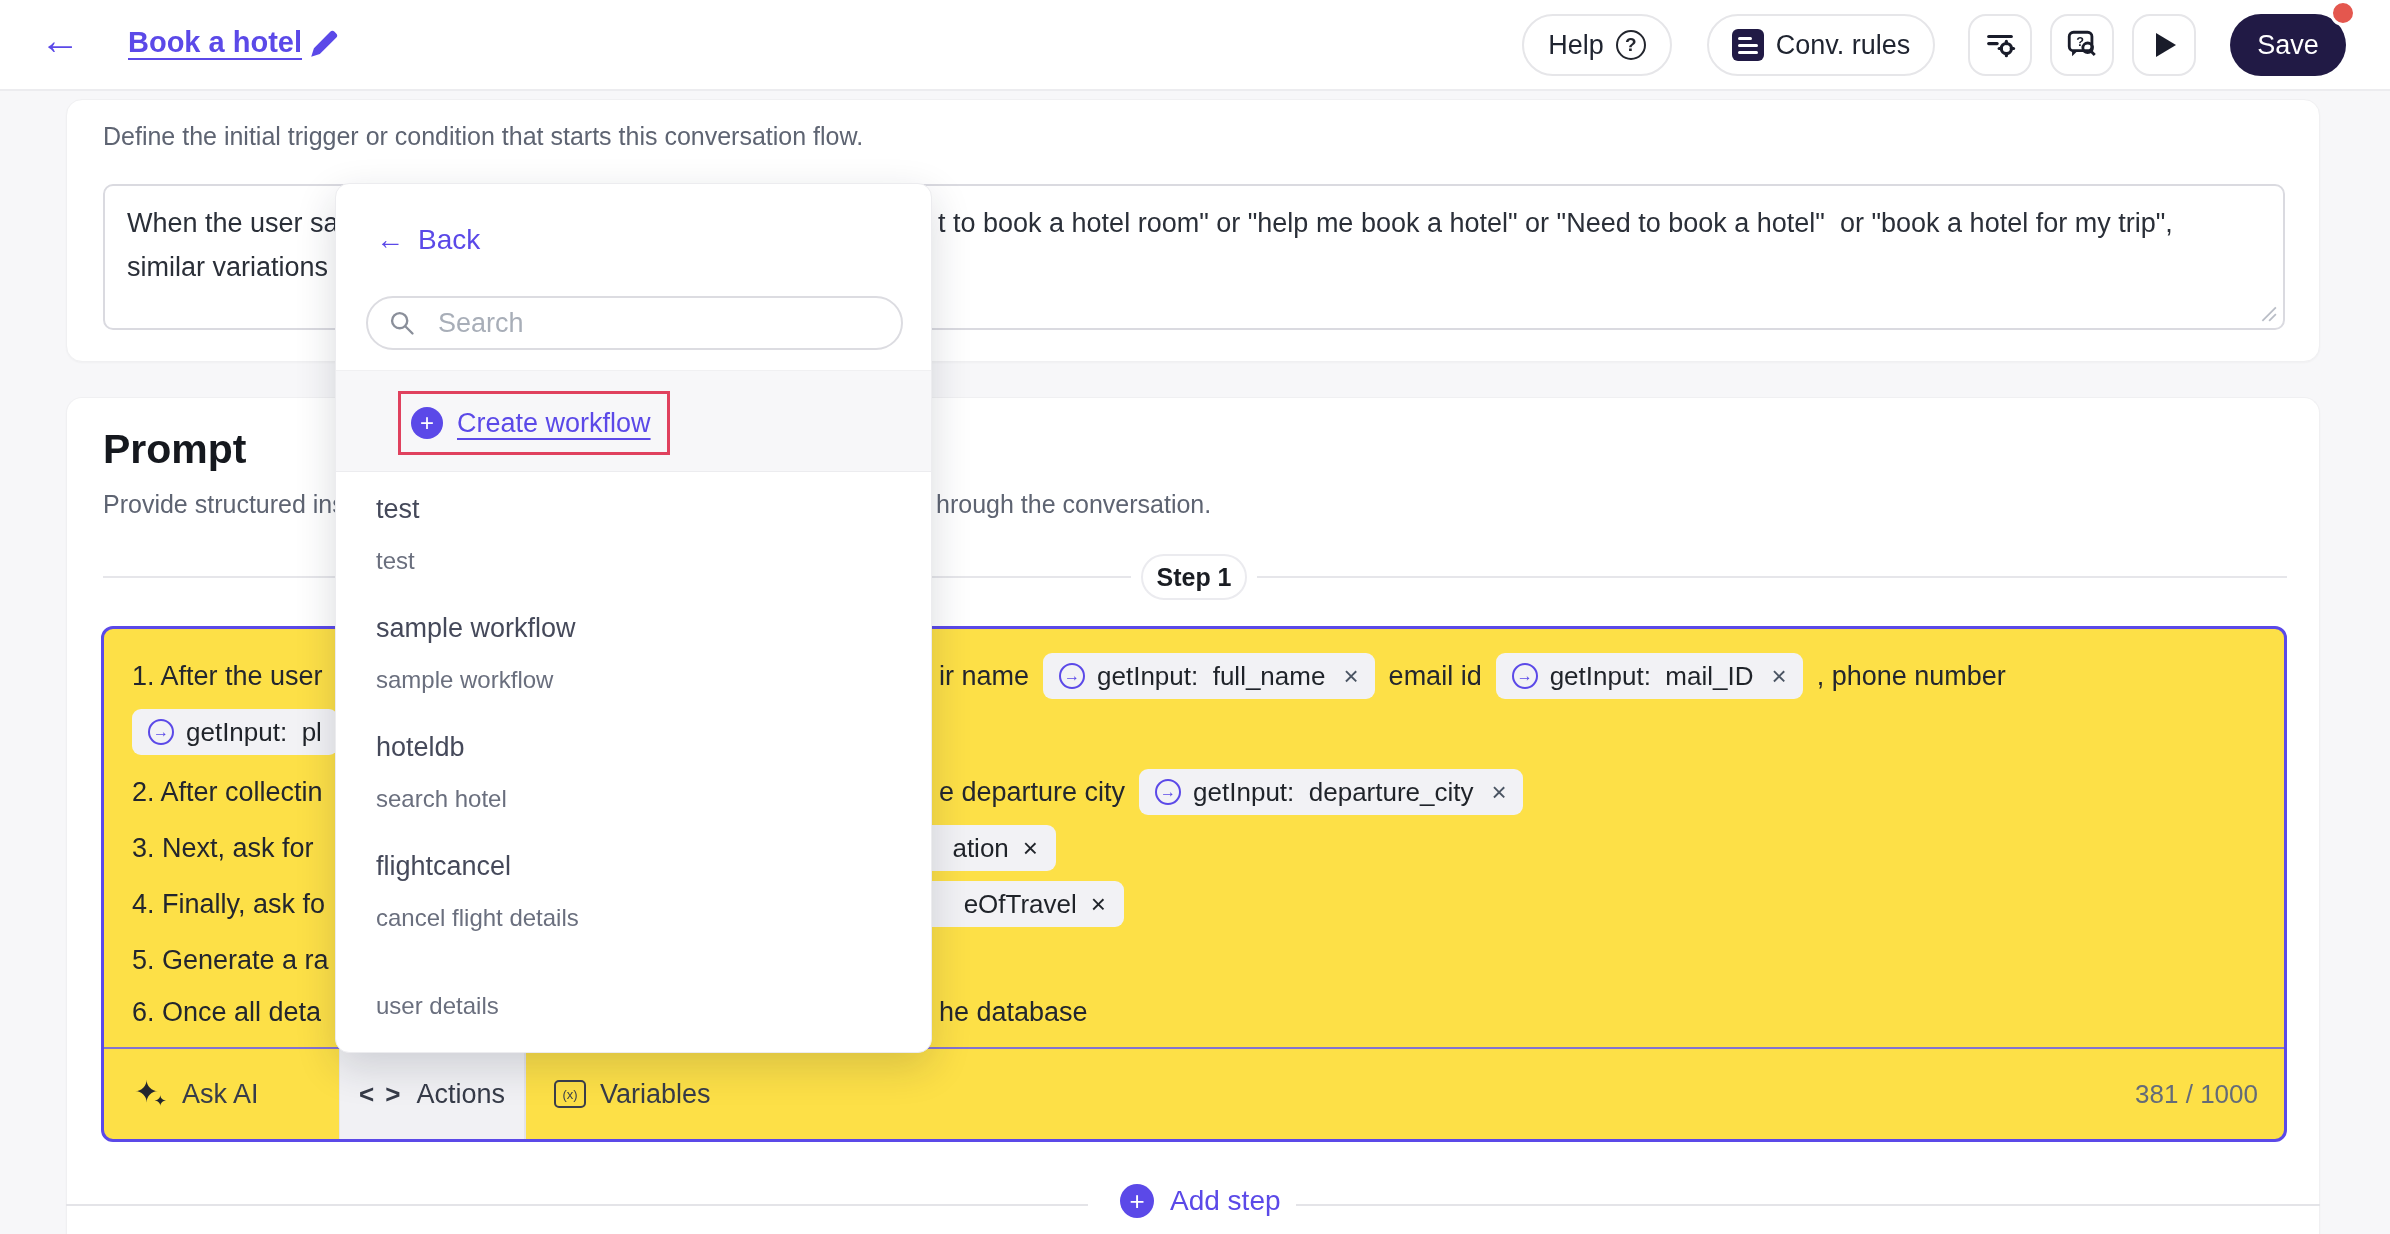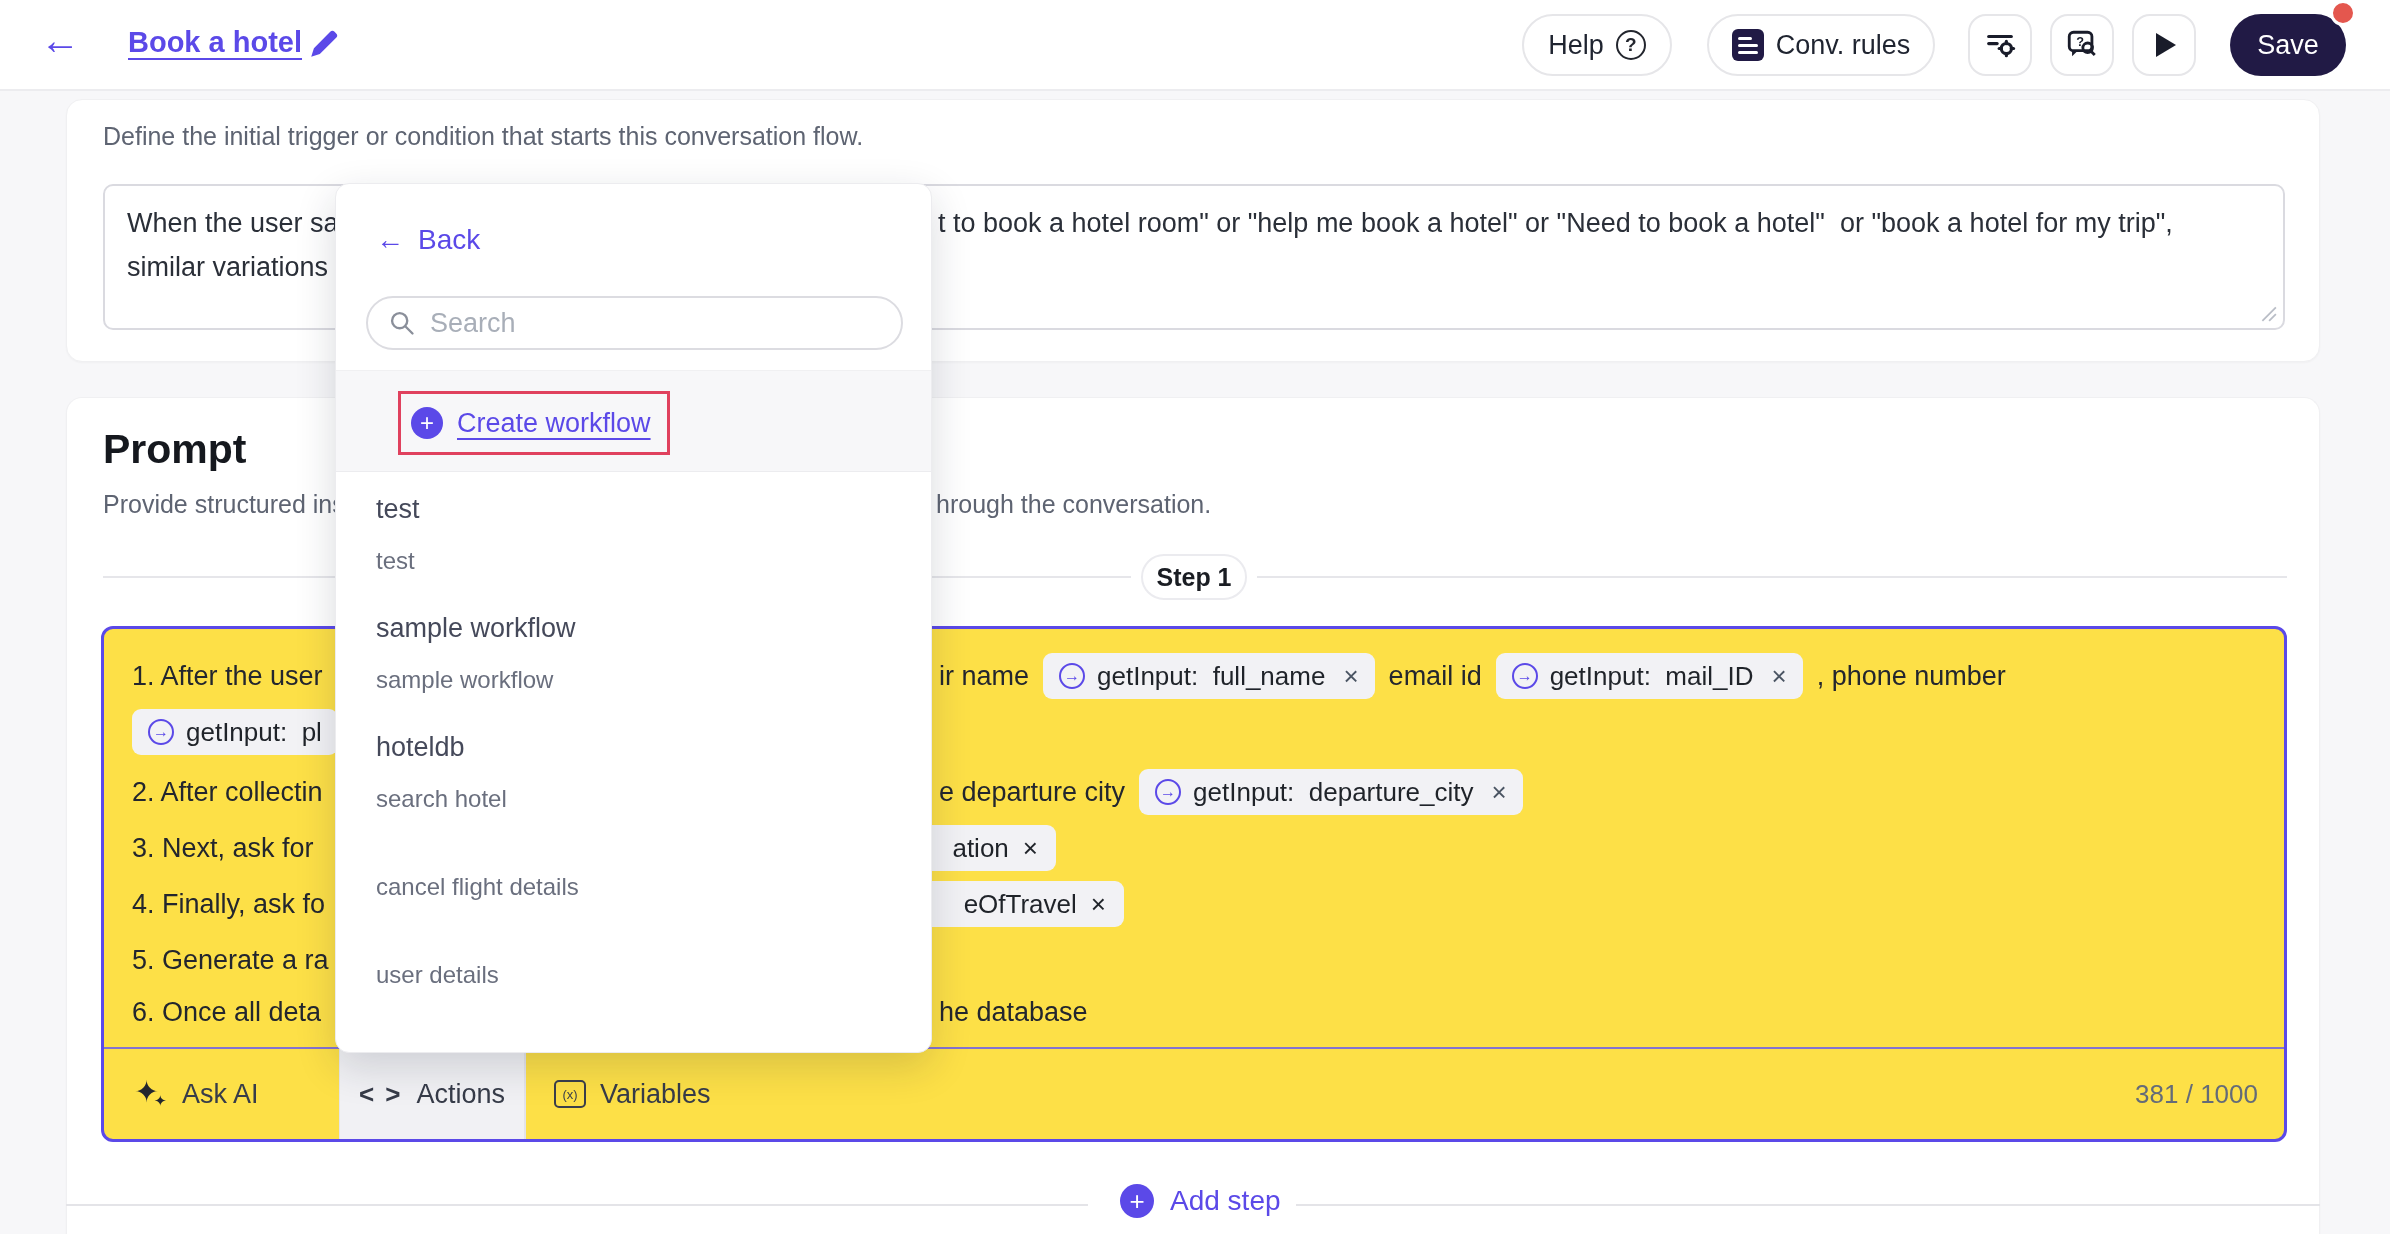--- a/index.html
+++ b/index.html
@@ -75,7 +75,7 @@
   
   .panel { position:absolute; left:335px; top:183px; width:597px; height:870px; background:#fff; border:1px solid #ececef; border-radius:14px; box-shadow:0 14px 40px rgba(25,28,48,.16); z-index:40; overflow:hidden; }
   .panel-back { position:absolute; left:40px; top:40px; display:flex; align-items:center; gap:14px; color:#5b49e8; font-size:28px; cursor:pointer; }
-  .search-wrap { position:absolute; left:30px; top:112px; width:537px; height:54px; border:2px solid #dcdce1; border-radius:27px; display:flex; align-items:center; padding:4px 20px; gap:14px; background:#fff; }
+  .search-wrap { position:absolute; left:30px; top:112px; width:537px; height:54px; border:2px solid #dcdce1; border-radius:27px; display:flex; align-items:center; padding:4px 20px; gap:22px; background:#fff; }
   .search-input { border:none; outline:none; flex:1; font-size:27px; color:#2a2f38; font-family:"Liberation Sans", sans-serif; background:transparent; }
   .search-input::placeholder { color:#a8aeb8; }
   .create-row { position:absolute; left:0; top:186px; width:597px; height:102px; background:#f7f7f9; border-top:1px solid #f0f0f2; border-bottom:1px solid #ececef; cursor:pointer; }

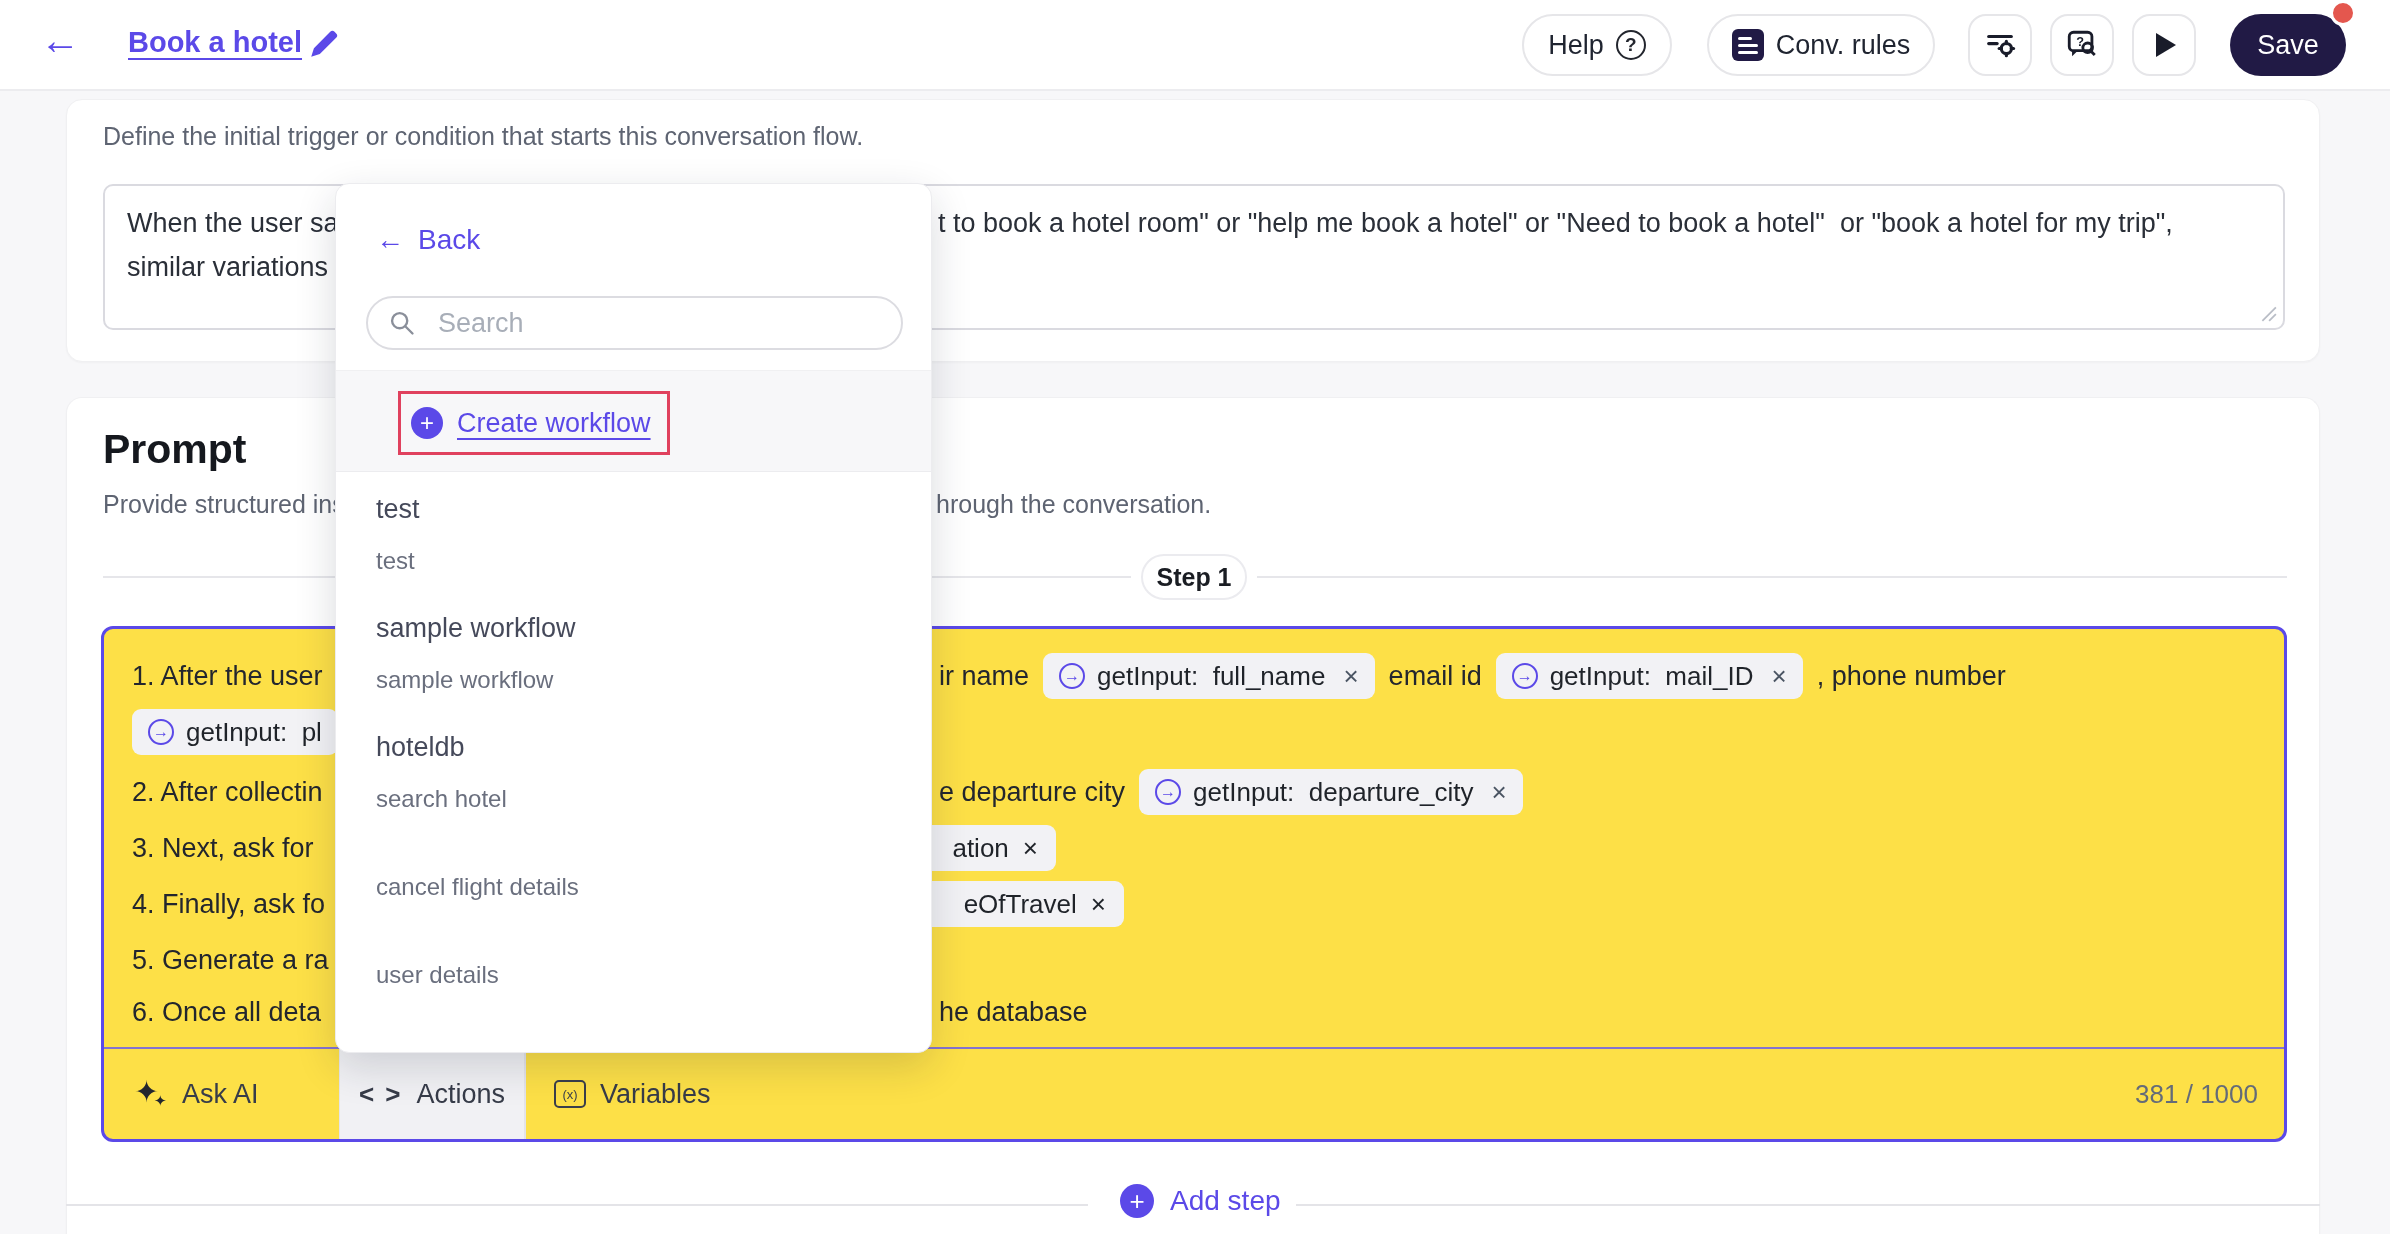--- a/index.html
+++ b/index.html
@@ -284,6 +284,7 @@
         <div class="su">search hotel</div>
       </div>
       <div class="p-item">
+        <div class="ti">flightcancel</div>
         <div class="su">cancel flight details</div>
       </div>
       <div class="p-item">

